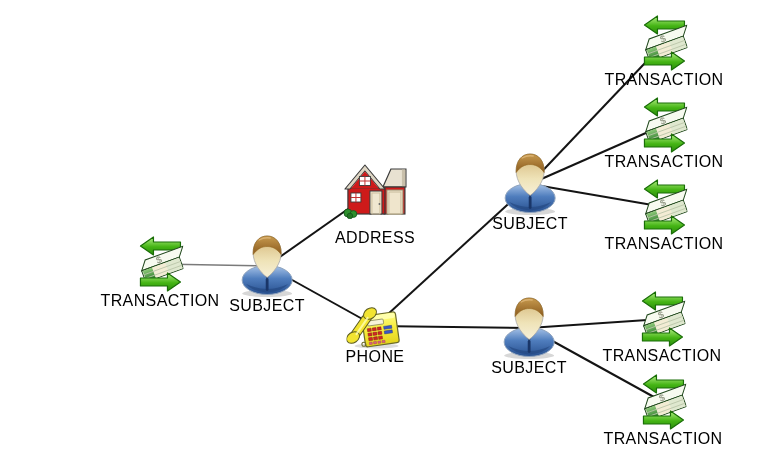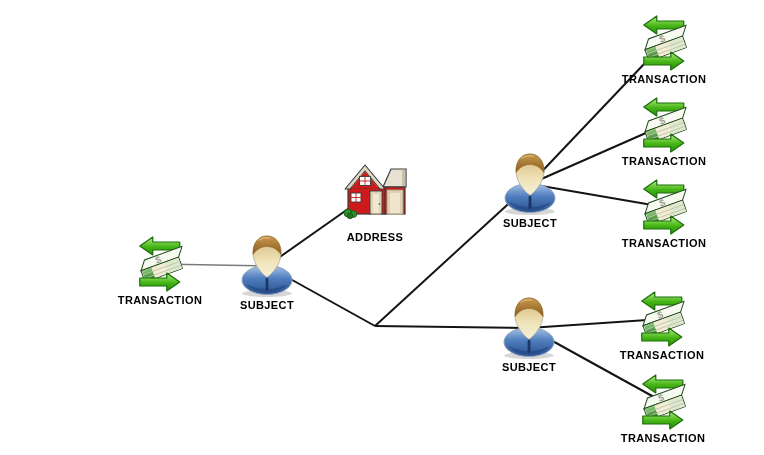--- a/index.html
+++ b/index.html
@@ -32,8 +32,8 @@
   .icon-phone       { width: 56px; height: 46px; }
   .node .label {
     margin-top: 2px;
-    font-size: 11px;
-    font-weight: bold;
+    font-size: 16px;
+    font-weight: normal;
     letter-spacing: 0.4px;
     color: #000000;
     white-space: nowrap;

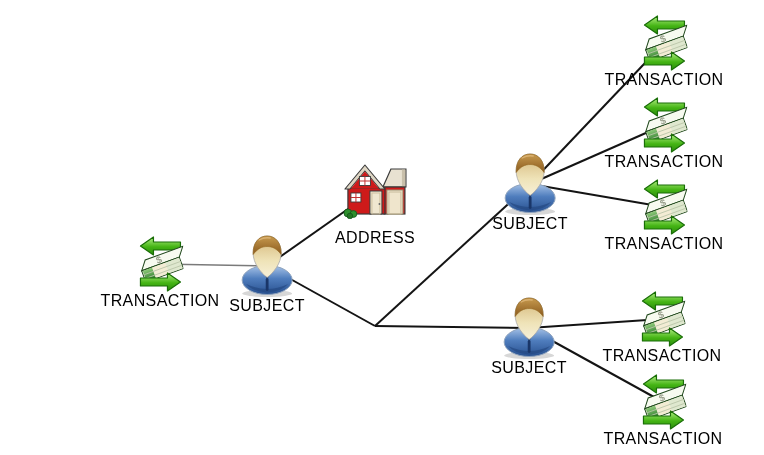--- a/index.html
+++ b/index.html
@@ -204,6 +204,14 @@
       </div>
       <div class="label">ADDRESS</div>
     </div>
+    <div class="node" style="left: 375px; top: 303px;">
+      <div class="icon icon-phone">
+        <svg width="56" height="46">
+          <use href="#sym-phone"></use>
+        </svg>
+      </div>
+      <div class="label">PHONE</div>
+    </div>
     <div class="node" style="left: 530px; top: 152px;">
       <div class="icon icon-subject">
         <svg width="58" height="64">

